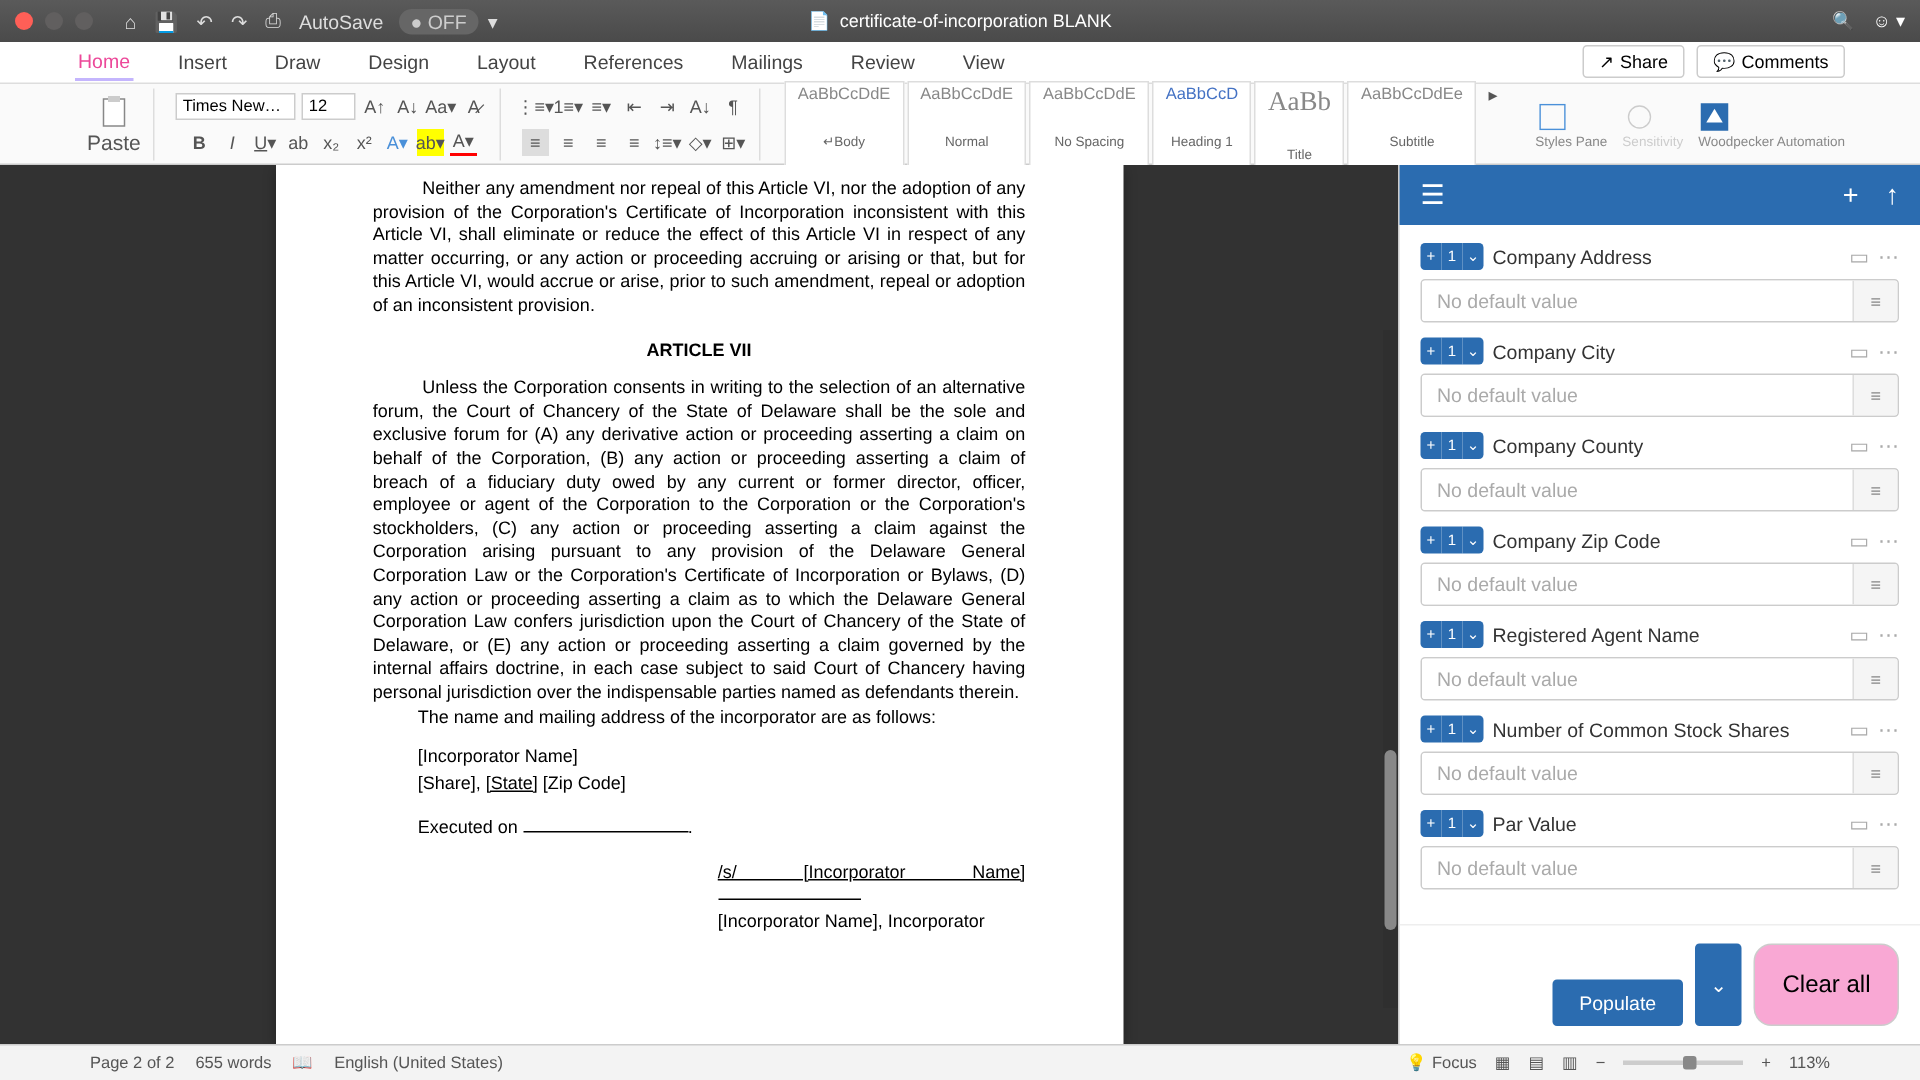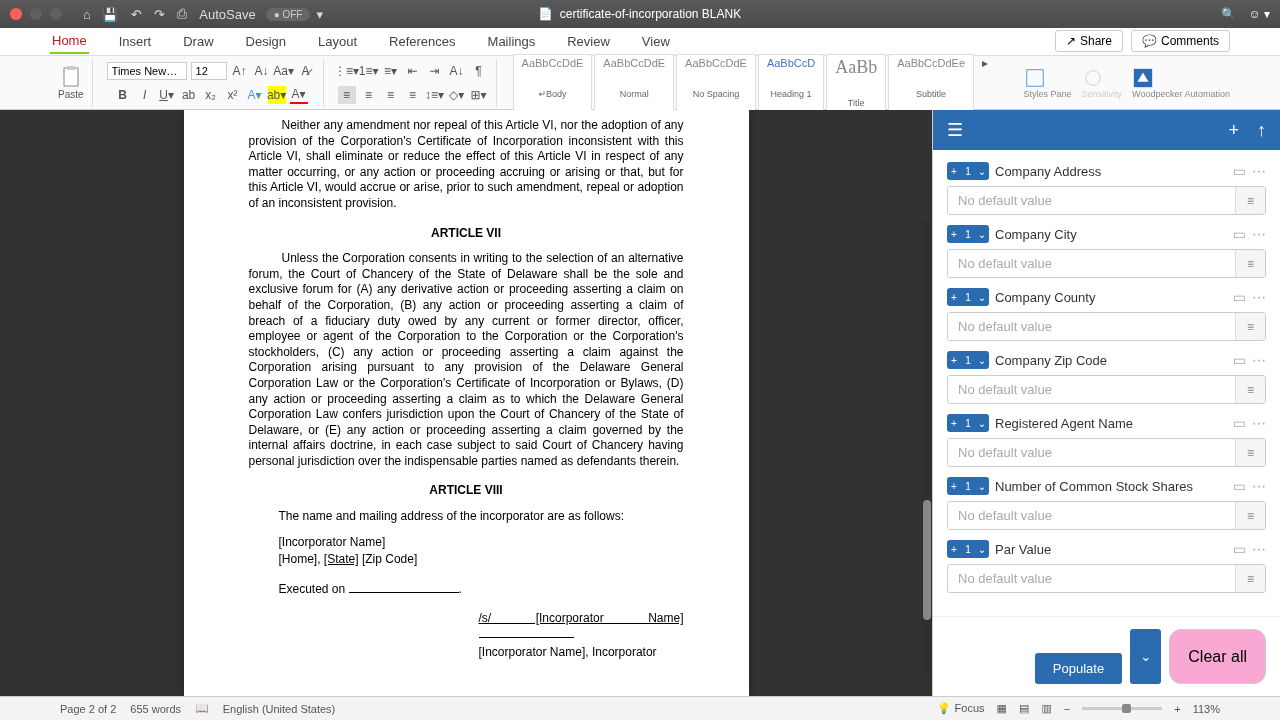--- a/index.html
+++ b/index.html
@@ -8,7 +8,7 @@
 .traffic { display:flex; gap:8px; margin-right:15px; }
 .traffic span { width:12px; height:12px; border-radius:50%; }
 .tbtn { color:#ddd; margin:0 6px; font-size:13px; }
-.autosave { background:#666; border-radius:10px; padding:1px 8px; font-size:10px; color:#ccc; margin-left:4px; }
+.autosave { background:#666; border-radius:10px; padding:1px 8px; font-size:13px; color:#ccc; margin-left:4px; }
 .title-center { position:absolute; left:50%; transform:translateX(-50%); display:flex; align-items:center; gap:6px; }
 .title-right { margin-left:auto; display:flex; gap:12px; align-items:center; }
 .ribbon-tabs { height:28px; background:#fff; display:flex; align-items:center; padding:0 50px; gap:28px; border-bottom:1px solid #ddd; }

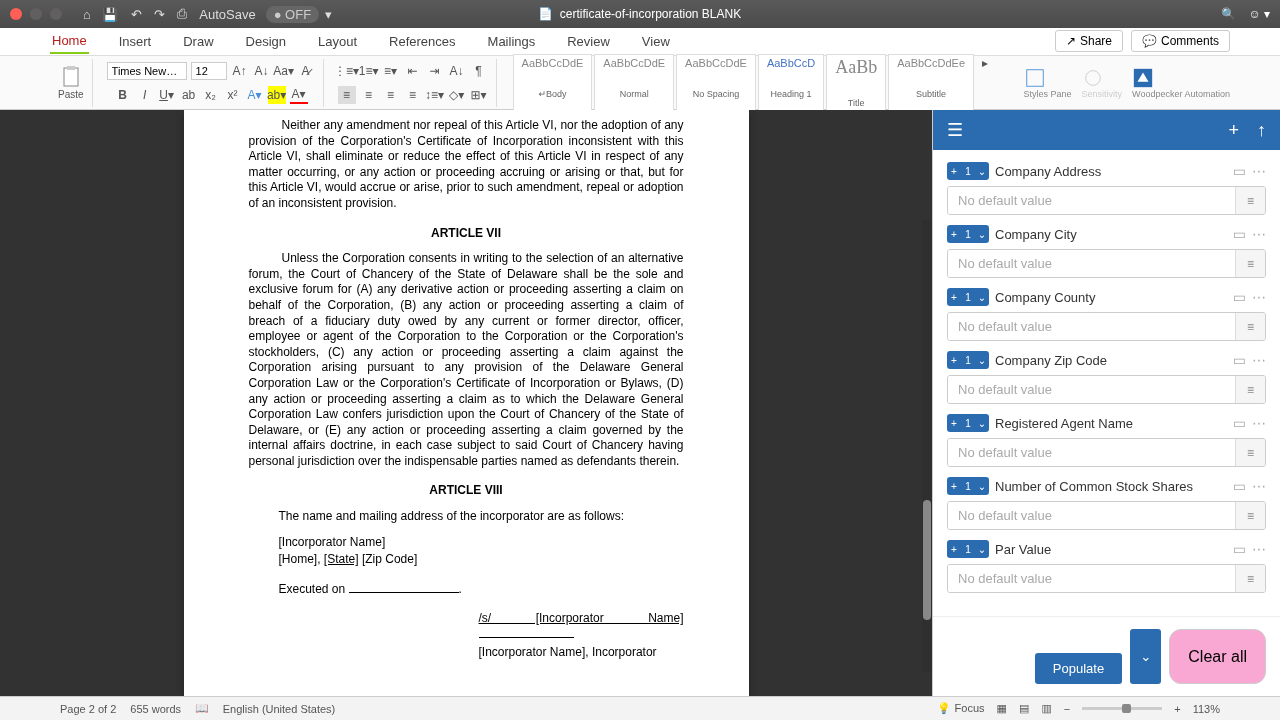--- a/index.html
+++ b/index.html
@@ -13,7 +13,7 @@
 .title-right { margin-left:auto; display:flex; gap:12px; align-items:center; }
 .ribbon-tabs { height:28px; background:#fff; display:flex; align-items:center; padding:0 50px; gap:28px; border-bottom:1px solid #ddd; }
 .ribbon-tabs span { font-size:13px; color:#444; padding:4px 2px; }
-.ribbon-tabs .active { color:#b91c1c; border-bottom:2px solid #84cc16; font-weight:500; }
+.ribbon-tabs .active { color:#ec4899; border-bottom:2px solid #c4b5fd; font-weight:500; }
 .ribbon-right { position:absolute; right:50px; top:30px; display:flex; gap:8px; }
 .ribbon-right button { background:#fff; border:1px solid #ccc; border-radius:3px; padding:3px 10px; font-size:12px; display:flex; align-items:center; gap:4px; }
 .ribbon { height:54px; background:#fafafa; display:flex; align-items:center; padding:0 50px; border-bottom:1px solid #ccc; gap:6px; }

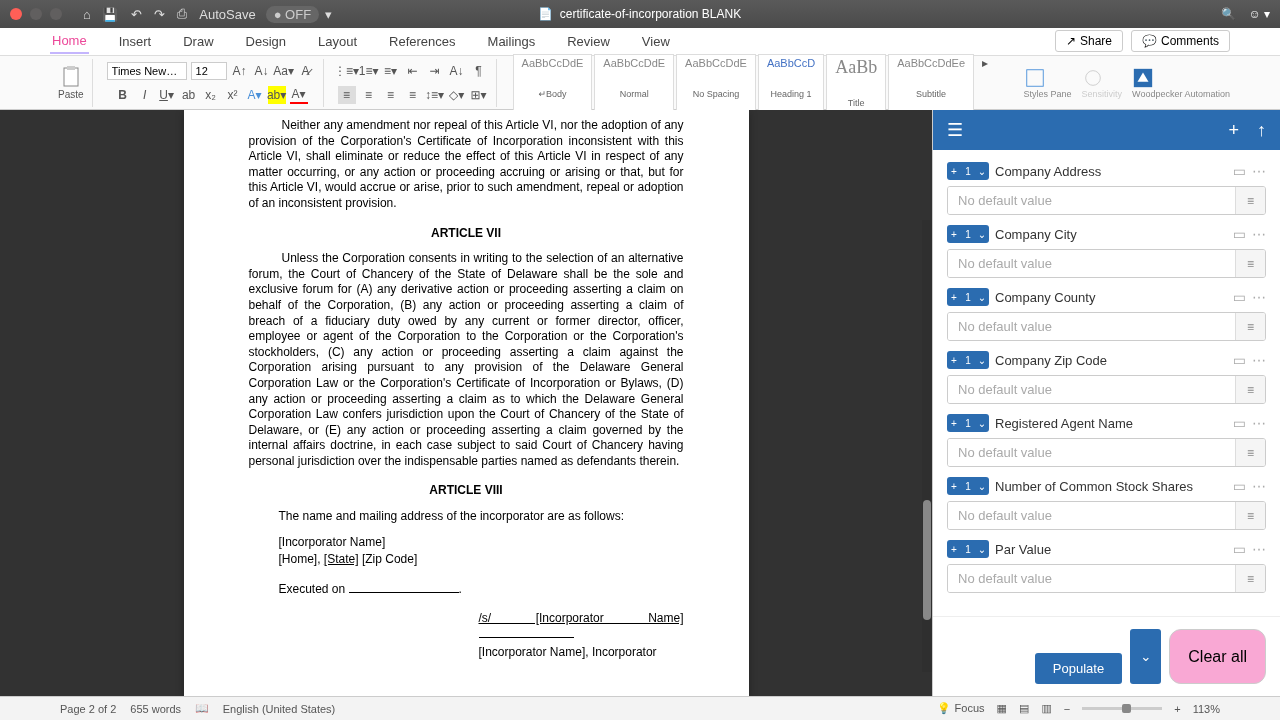--- a/index.html
+++ b/index.html
@@ -18,7 +18,7 @@
 .ribbon-right button { background:#fff; border:1px solid #ccc; border-radius:3px; padding:3px 10px; font-size:12px; display:flex; align-items:center; gap:4px; }
 .ribbon { height:54px; background:#fafafa; display:flex; align-items:center; padding:0 50px; border-bottom:1px solid #ccc; gap:6px; }
 .rgroup { display:flex; flex-direction:column; align-items:center; border-right:1px solid #ddd; padding:0 8px; height:48px; justify-content:center; gap:6px; }
-.paste-btn { display:flex; flex-direction:column; align-items:center; font-size:10px; color:#555; }
+.paste-btn { display:flex; flex-direction:column; align-items:center; font-size:14px; color:#555; }
 .paste-btn svg { width:24px; height:24px; }
 .font-row { display:flex; gap:4px; align-items:center; }
 .font-sel { border:1px solid #ccc; font-size:11px; padding:2px 4px; width:80px; background:#fff; }

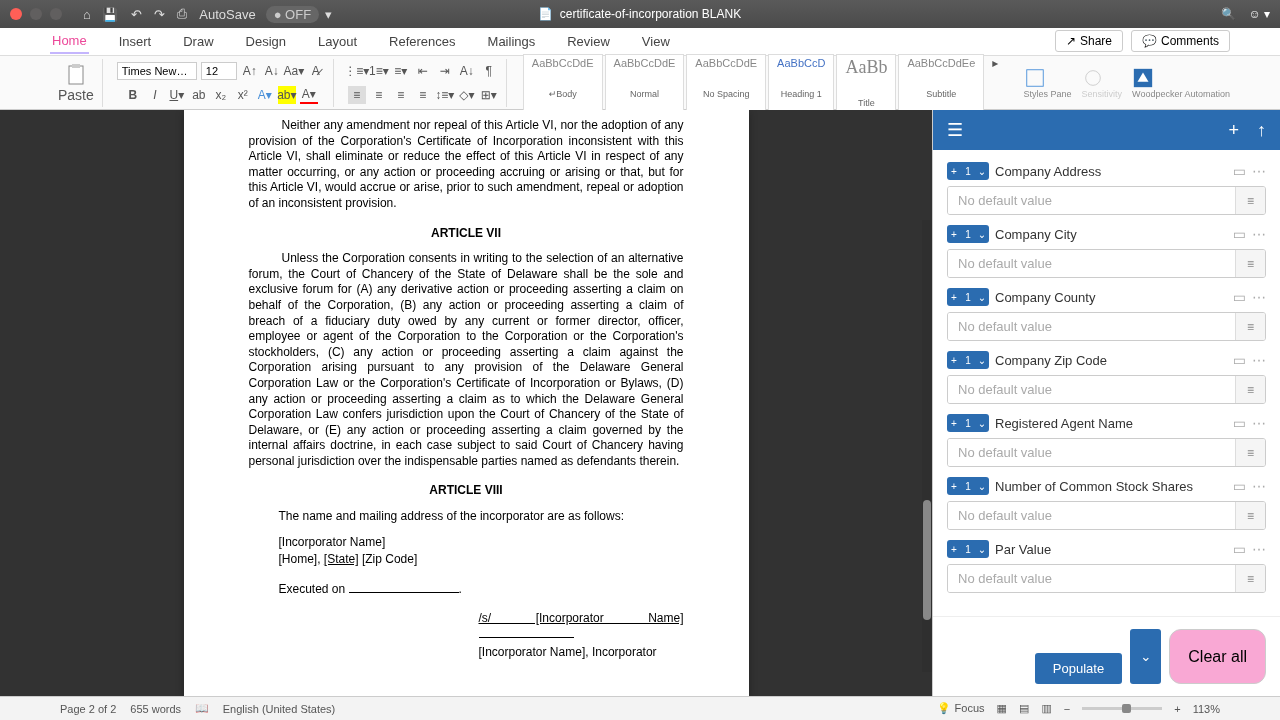--- a/index.html
+++ b/index.html
@@ -227,7 +227,6 @@
       <p class="indent">Neither any amendment nor repeal of this Article VI, nor the adoption of any provision of the Corporation's Certificate of Incorporation inconsistent with this Article VI, shall eliminate or reduce the effect of this Article VI in respect of any matter occurring, or any action or proceeding accruing or arising or that, but for this Article VI, would accrue or arise, prior to such amendment, repeal or adoption of an inconsistent provision.</p>
       <h4>ARTICLE VII</h4>
       <p class="indent">Unless the Corporation consents in writing to the selection of an alternative forum, the Court of Chancery of the State of Delaware shall be the sole and exclusive forum for (A) any derivative action or proceeding asserting a claim on behalf of the Corporation, (B) any action or proceeding asserting a claim of breach of a fiduciary duty owed by any current or former director, officer, employee or agent of the Corporation to the Corporation or the Corporation's stockholders, (C) any action or proceeding asserting a claim against the Corporation arising pursuant to any provision of the Delaware General Corporation Law or the Corporation's Certificate of Incorporation or Bylaws, (D) any action or proceeding asserting a claim as to which the Delaware General Corporation Law confers jurisdiction upon the Court of Chancery of the State of Delaware, or (E) any action or proceeding asserting a claim governed by the internal affairs doctrine, in each case subject to said Court of Chancery having personal jurisdiction over the indispensable parties named as defendants therein.</p>
-      <h4>ARTICLE VIII</h4>
       <div class="a8-block">
         <p>The name and mailing address of the incorporator are as follows:</p>
         <p class="center" style="margin-top:10px">[Incorporator Name]</p>

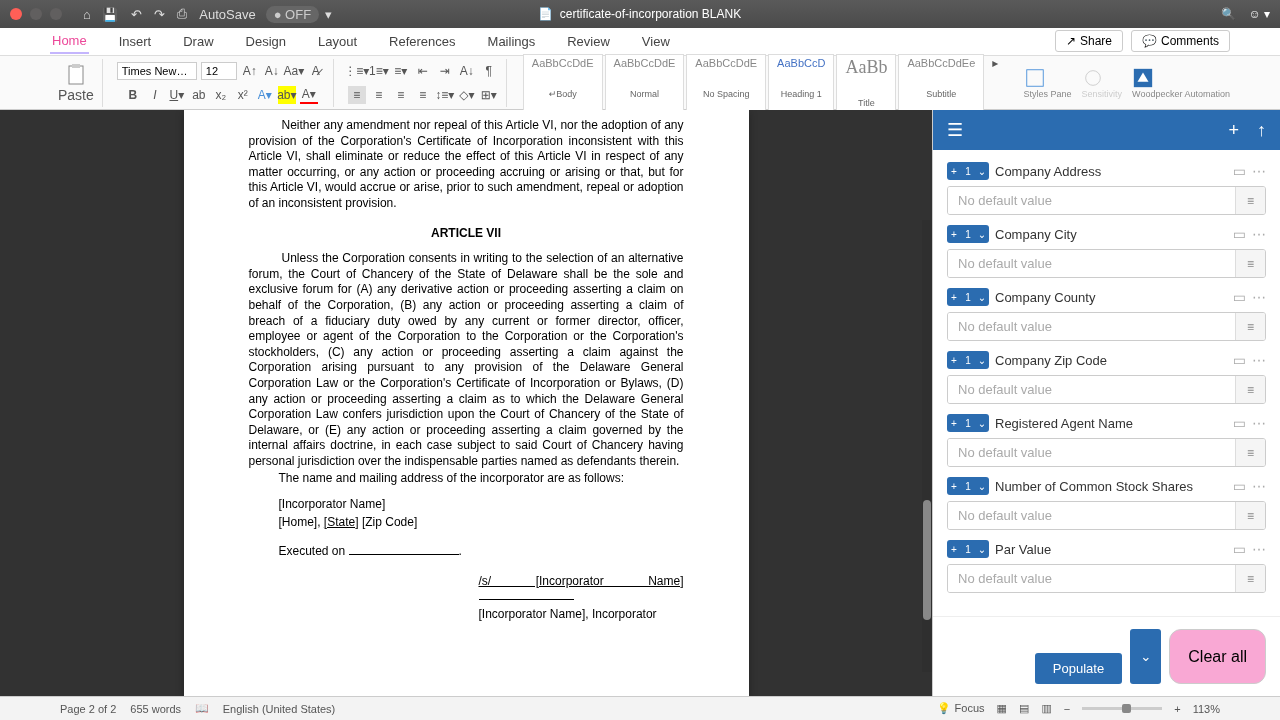--- a/index.html
+++ b/index.html
@@ -230,7 +230,7 @@
       <div class="a8-block">
         <p>The name and mailing address of the incorporator are as follows:</p>
         <p class="center" style="margin-top:10px">[Incorporator Name]</p>
-        <p class="center"><span>[Home], </span><span class="underline">[State]</span><span>  [Zip Code]</span></p>
+        <p class="center"><span>[Share], </span><span class="underline">[State]</span><span>  [Zip Code]</span></p>
         <p style="margin-top:14px"><span>Executed on </span><span style="border-bottom:1px solid #000;display:inline-block;width:110px"></span>.</p>
         <div style="margin-left:200px;margin-top:14px">
           <p><span class="underline">/s/ [Incorporator Name]</span><span class="sig-line" style="width:95px"></span></p>

